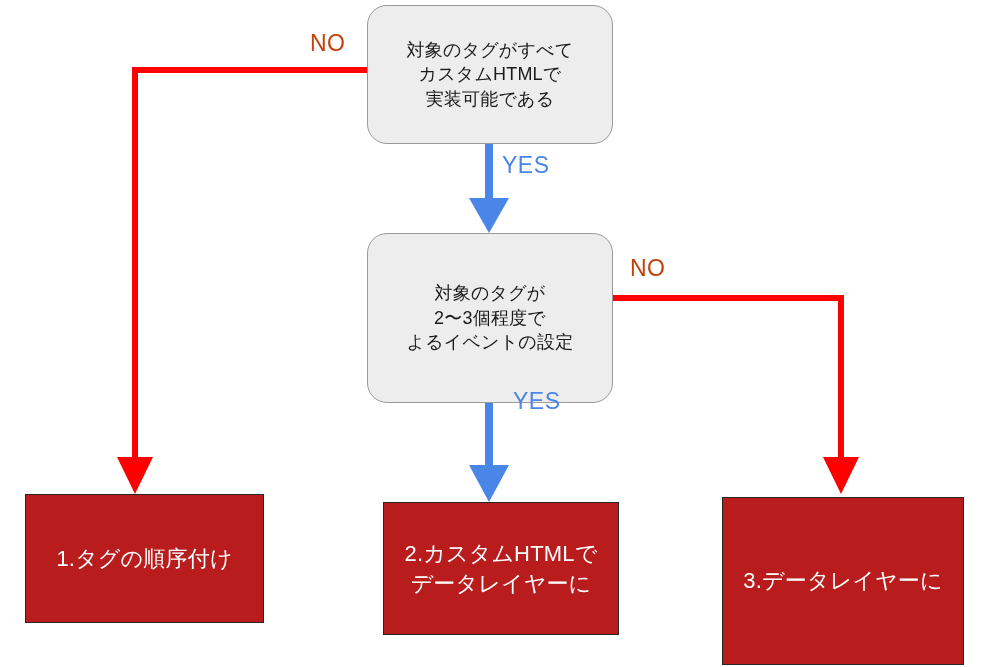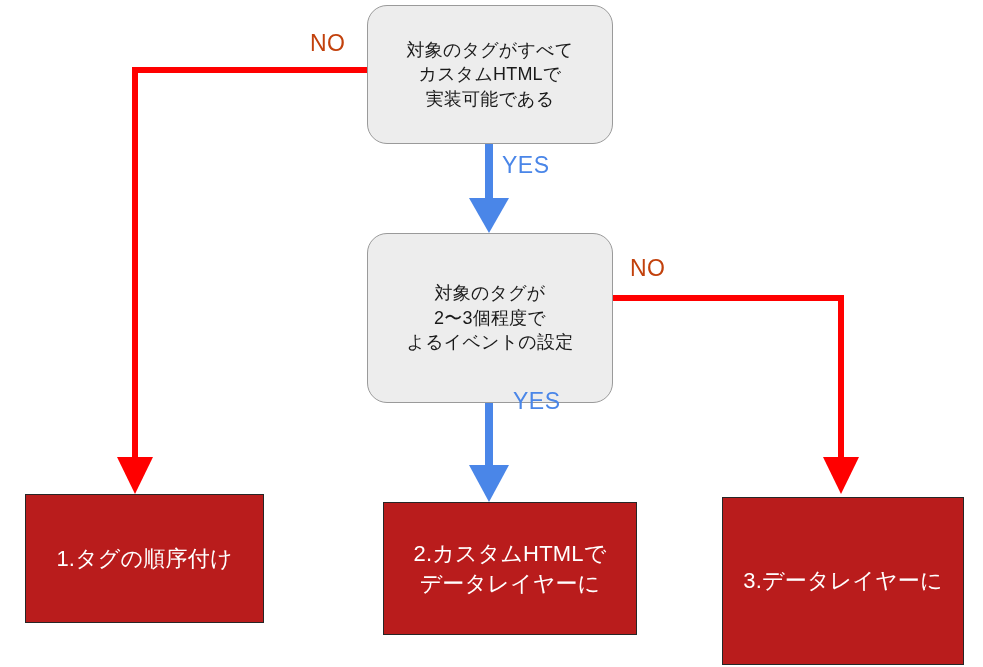--- a/index.html
+++ b/index.html
@@ -50,7 +50,7 @@
   #decision-1{left:367px;top:5px;width:246px;height:139px;}
   #decision-2{left:367px;top:233px;width:246px;height:170px;}
   #result-1{left:25px;top:494px;width:239px;height:129px;}
-  #result-2{left:383px;top:502px;width:254px;height:133px;}
+  #result-2{left:383px;top:502px;width:236px;height:133px;}
   #result-3{left:722px;top:497px;width:242px;height:168px;}
 
   #label-no-1{left:310px;top:30px;}

